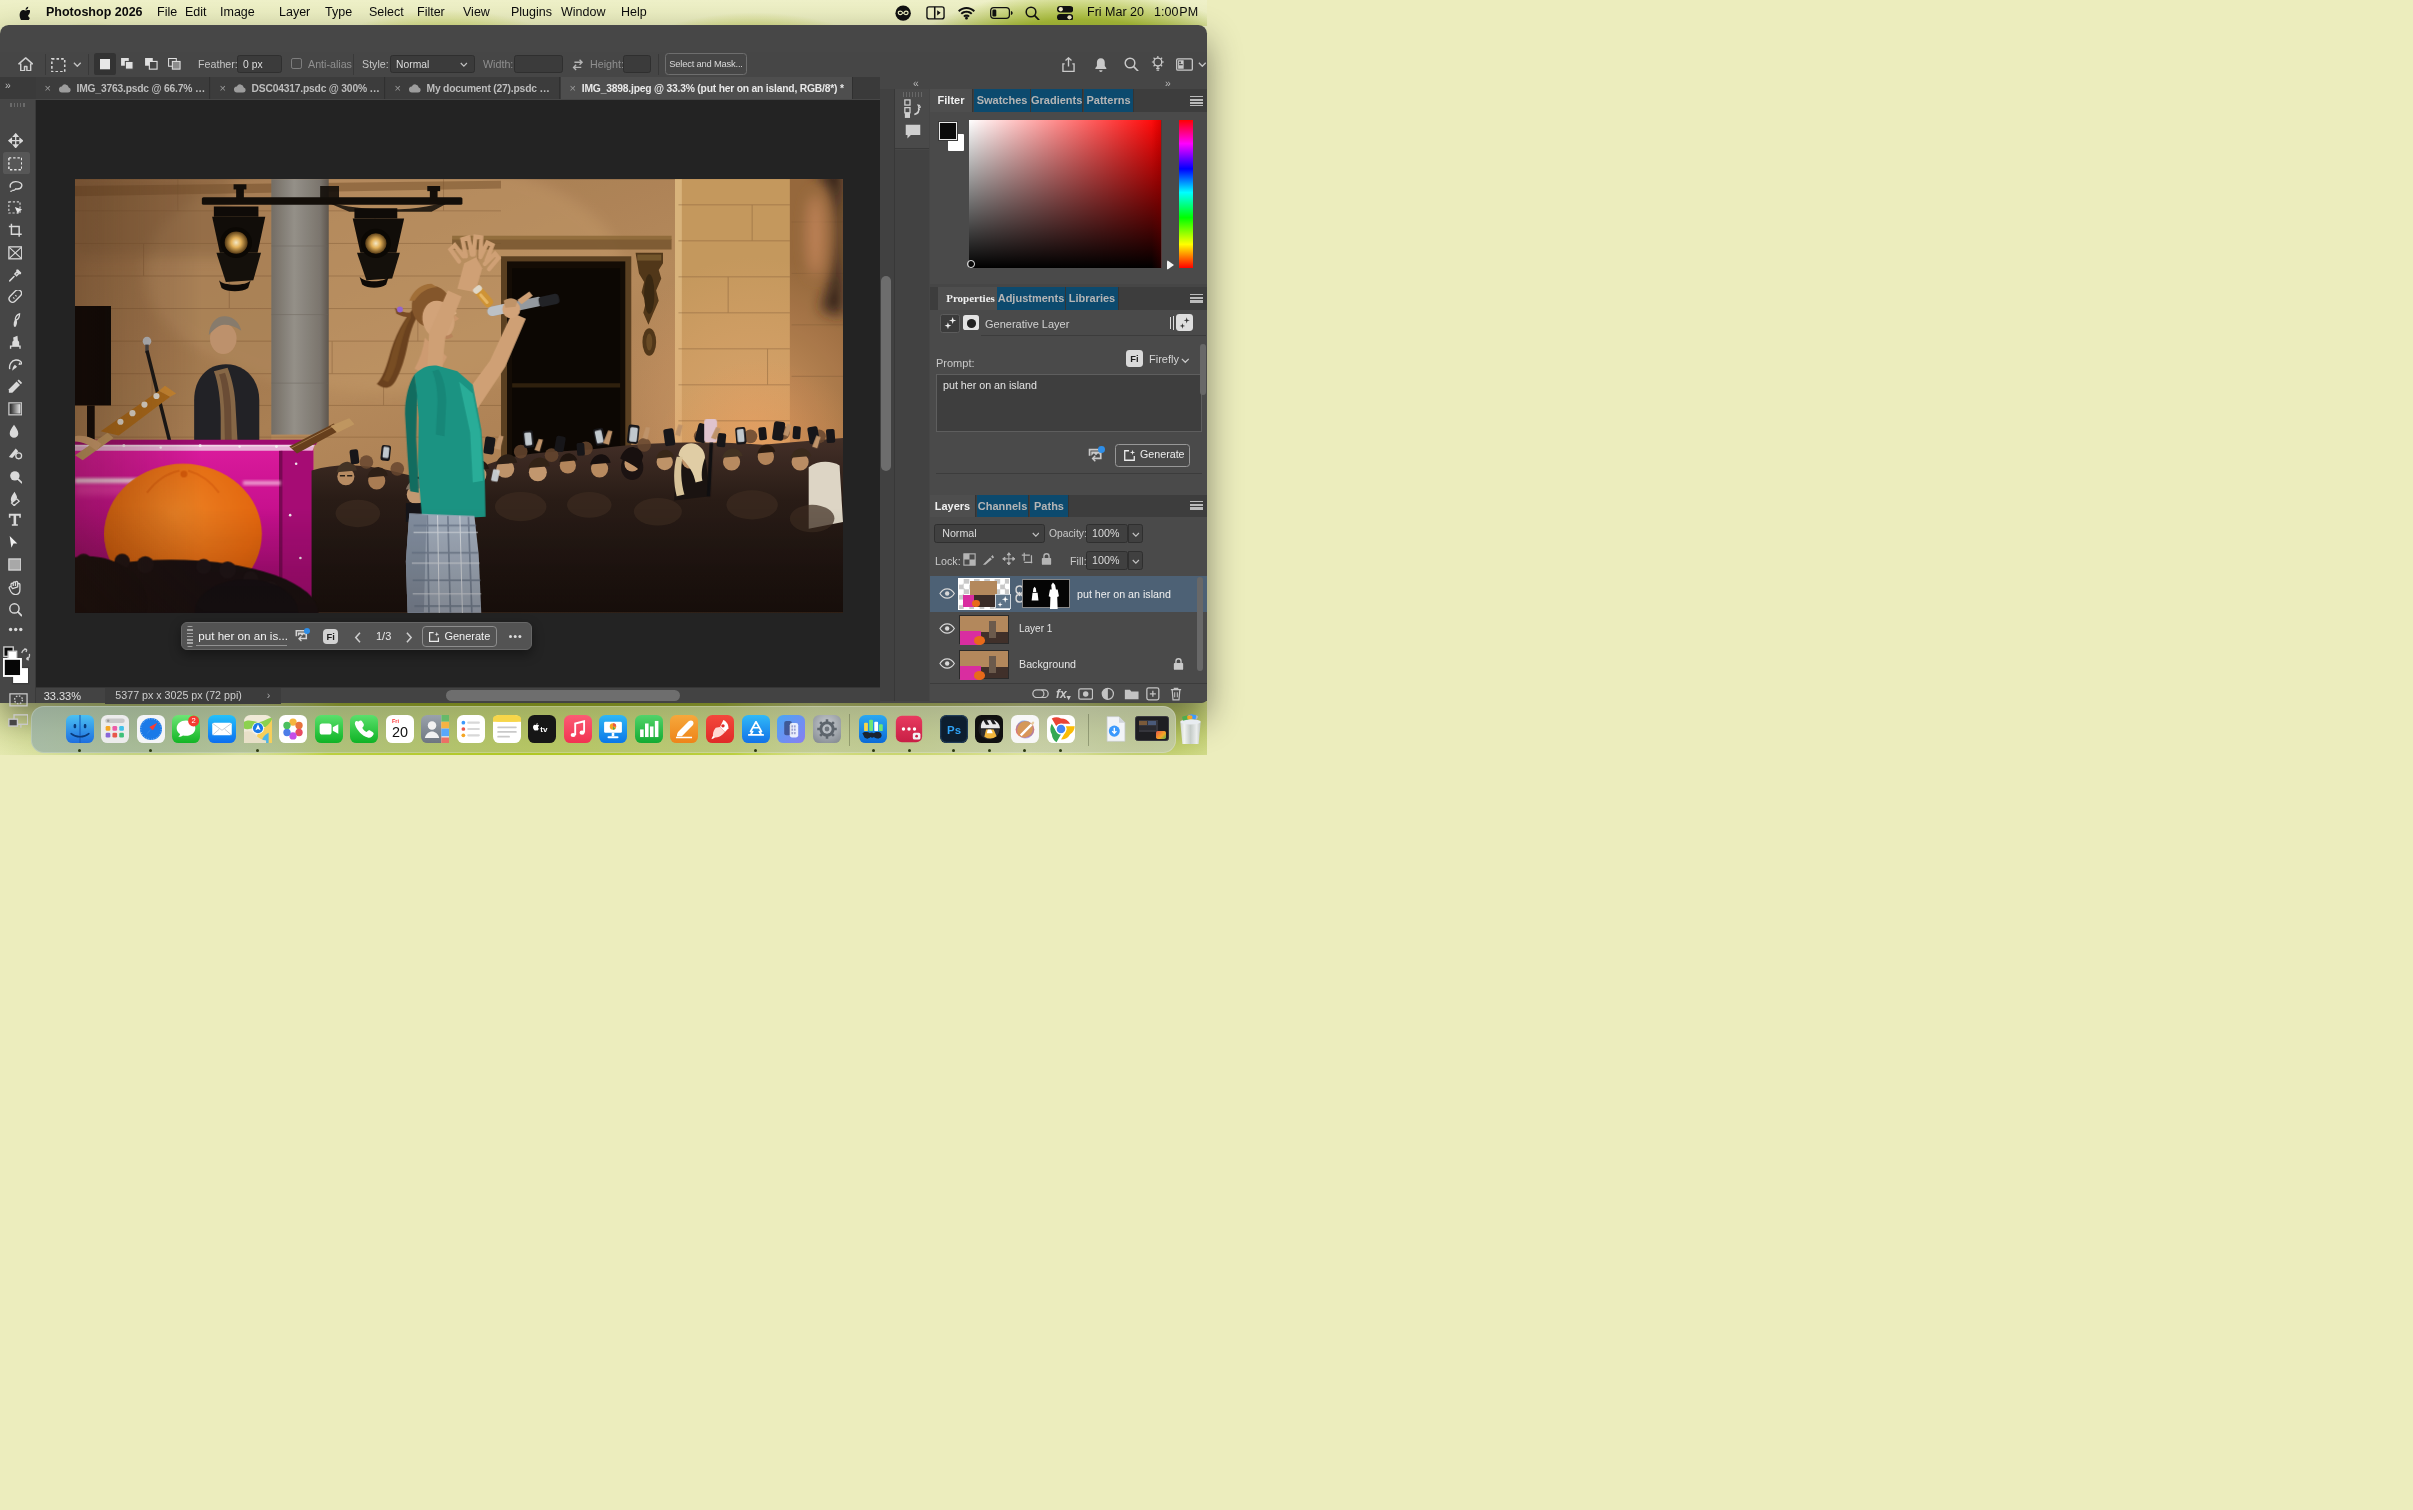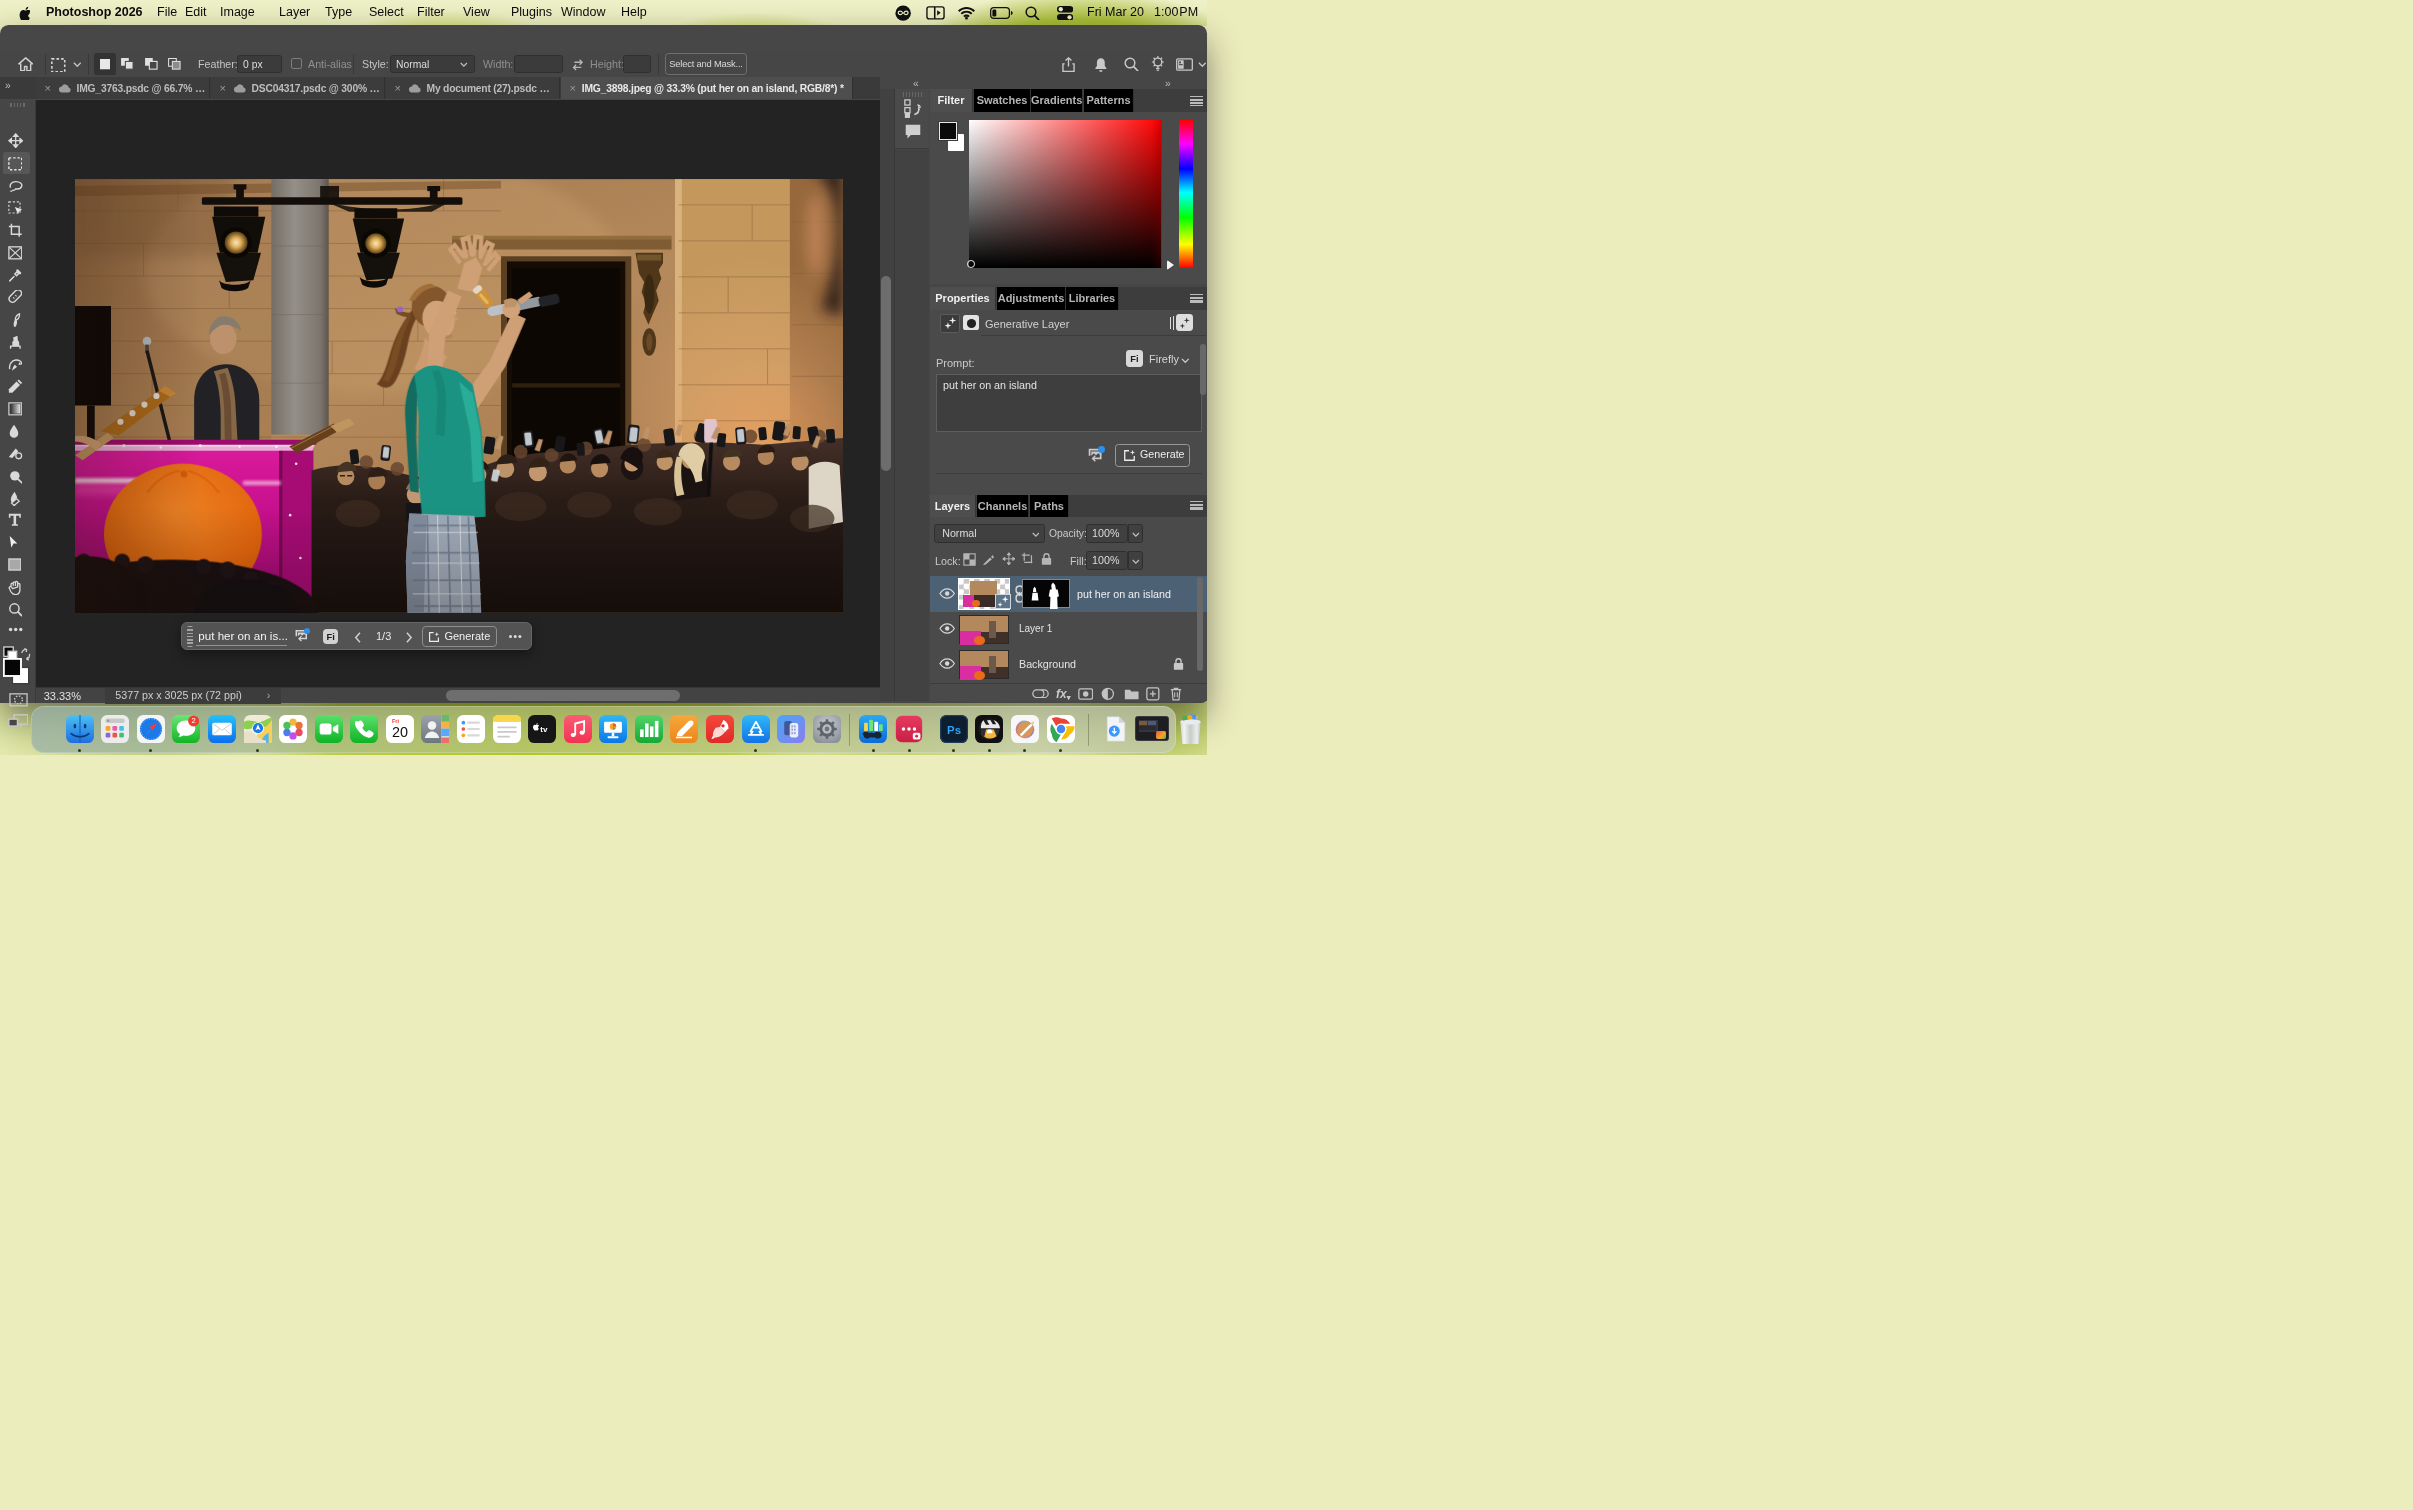--- a/index.html
+++ b/index.html
@@ -48,7 +48,7 @@
 #hscroll{position:absolute;left:410px;top:2.1px;width:234px;height:11px;border-radius:6px;background:#6e6e6e;}
 
 #rightside{position:absolute;left:880px;top:52px;width:327px;height:624px;background:#464646;overflow:hidden;}
-.ptab{position:absolute;top:0;height:23px;color:#b5b5b5;font-size:11px;font-weight:700;line-height:23px;text-align:center;background:#000000;border-right:0.9px solid #343434;}
+.ptab{position:absolute;top:0;height:23px;color:#b5b5b5;font-size:11px;font-weight:700;line-height:23px;text-align:center;background:#0c4a6e;border-right:0.9px solid #343434;}
 .ptab.active{background:#4e4e4e;color:#f0f0f0;}
 .burger{position:absolute;width:13px;height:9.4px;border-top:1.7px solid #bbb;border-bottom:1.7px solid #bbb;}
 .burger:before{content:"";position:absolute;left:0;top:2.1px;width:13px;height:1.7px;background:#bbb;}

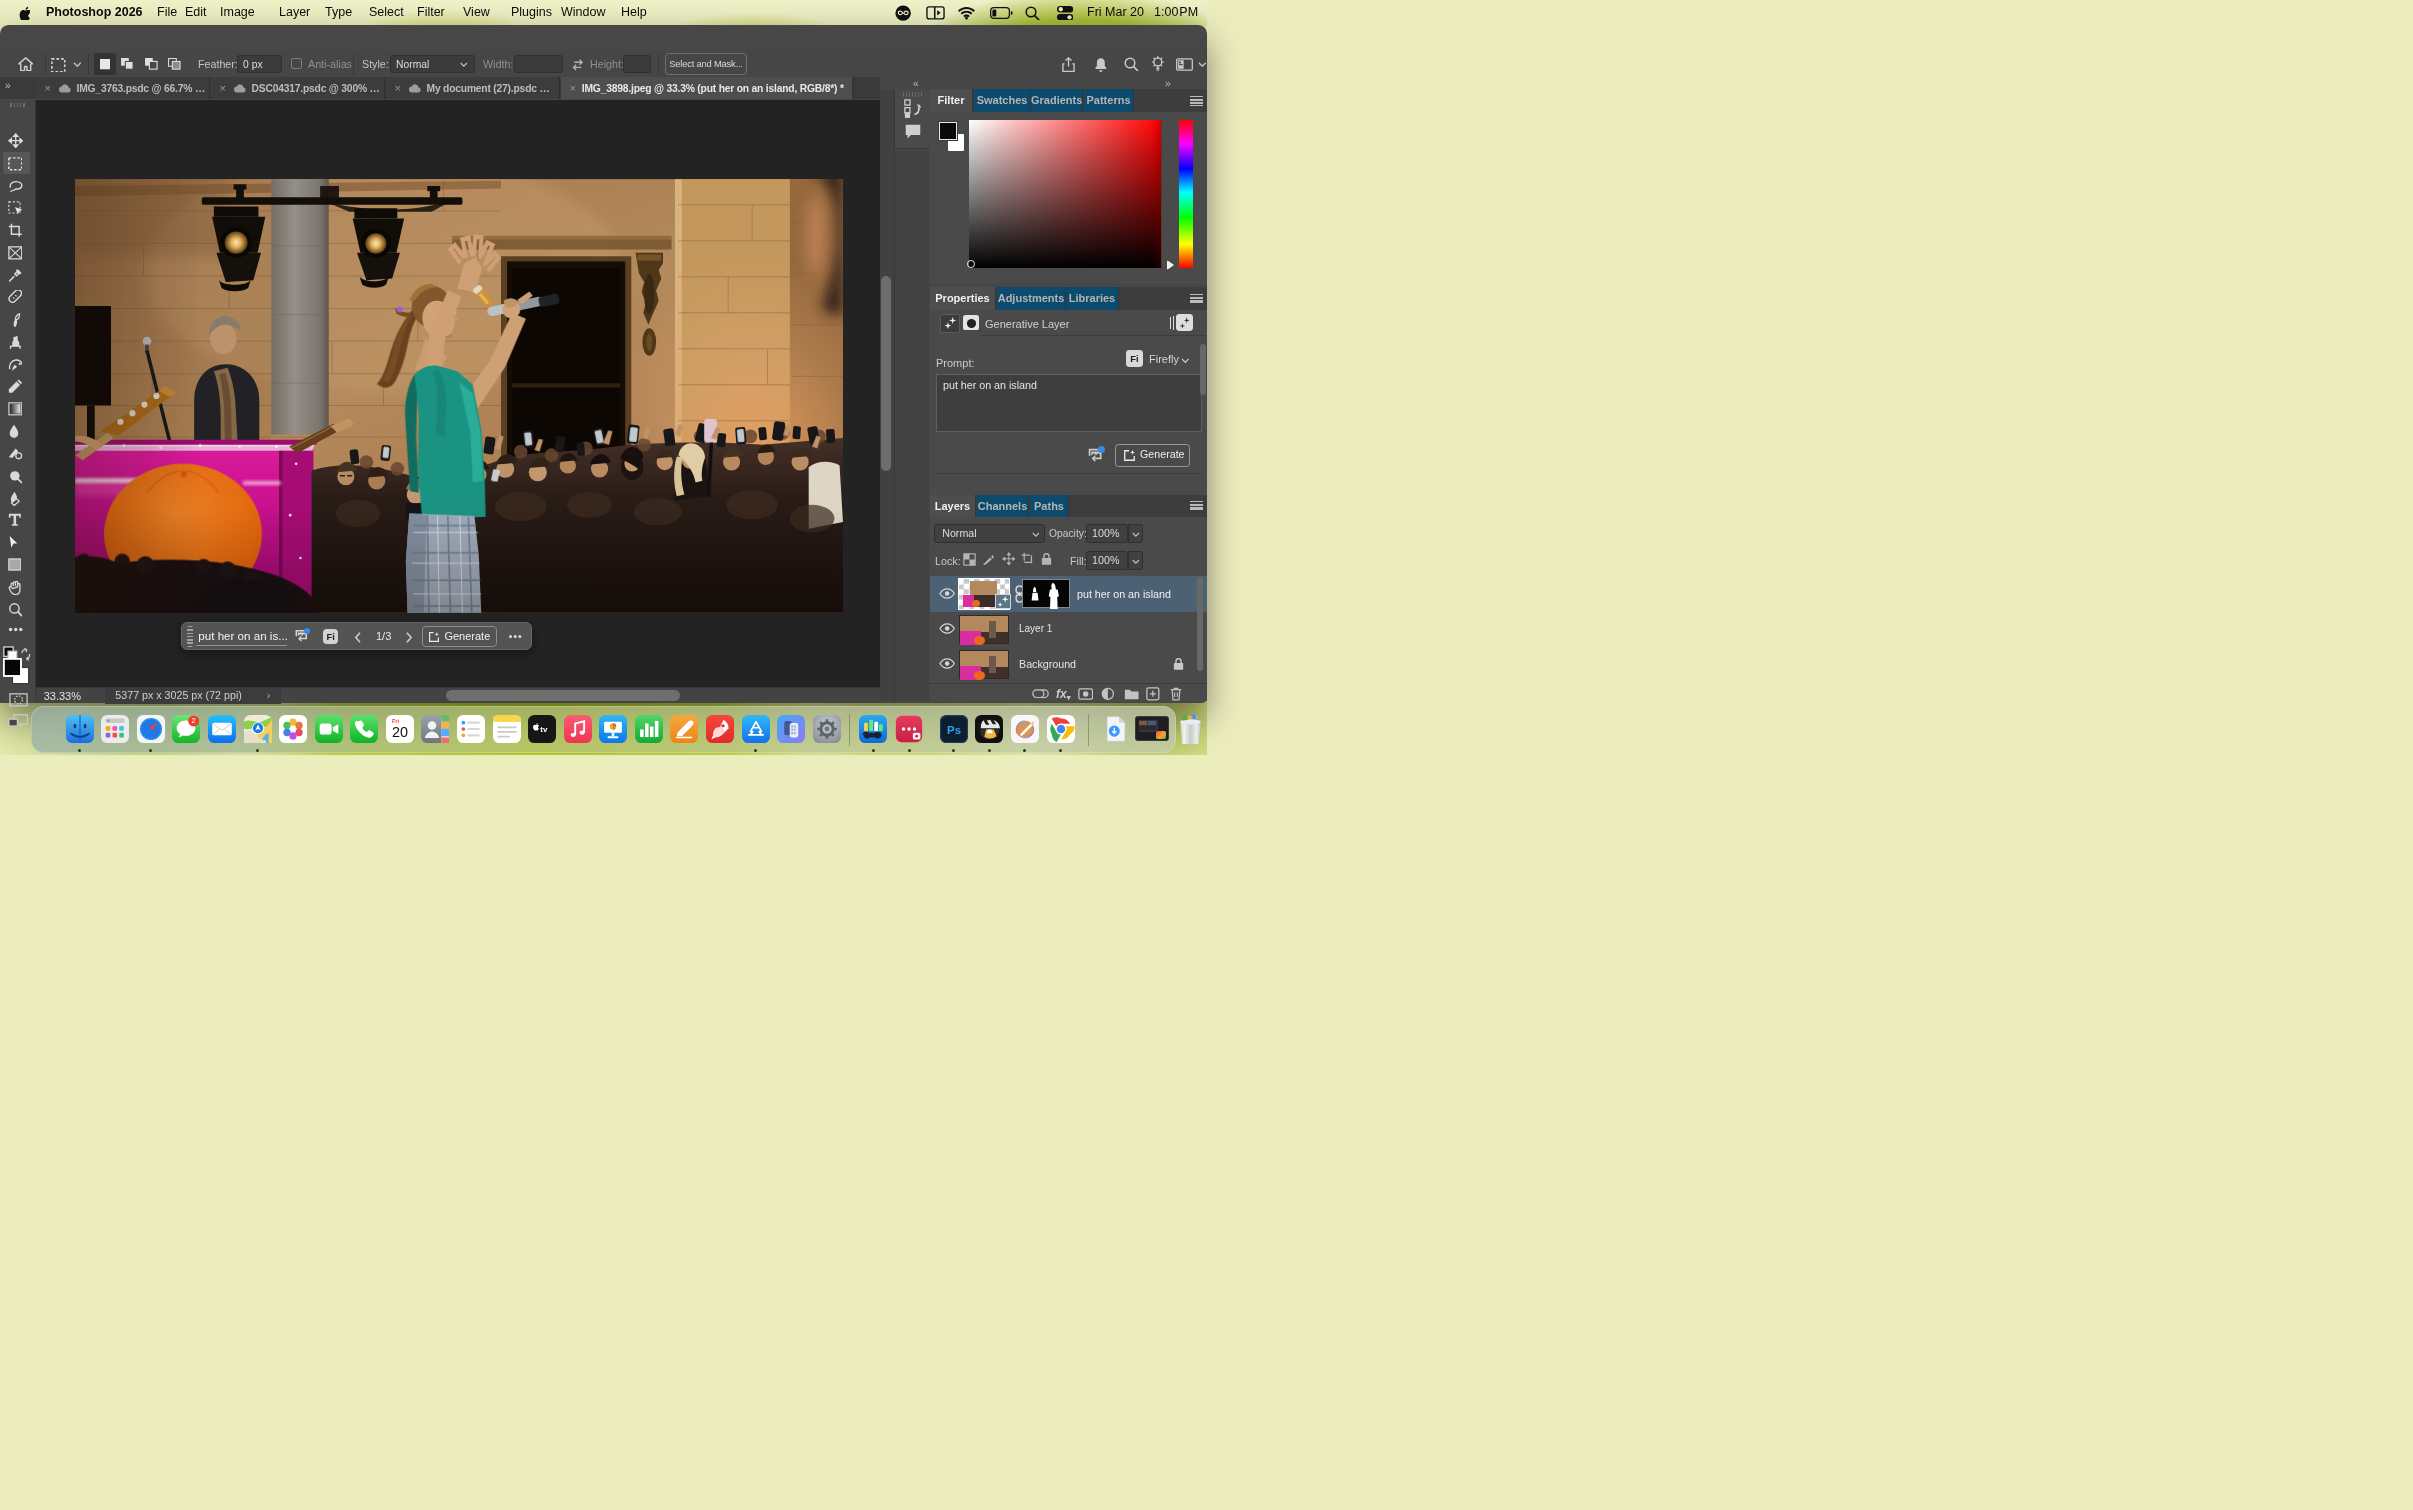--- a/index.html
+++ b/index.html
@@ -737,7 +737,7 @@
 
     <div style="position:absolute;left:50px;top:210px;width:277px;height:208px;background:#4a4a4a;">
       <div style="position:absolute;left:0;top:0;width:277px;height:23px;background:#3d3d3d;"></div>
-      <div class="ptab active" style="left:0;width:66px;">Properties</div>
+      <div class="ptab active" style="left:8px;width:66px;font-family:Liberation Serif, serif;">Properties</div>
       <div class="ptab" style="left:67px;width:69px;">Adjustments</div>
       <div class="ptab" style="left:136px;width:53px;">Libraries</div>
       <div class="burger" style="left:260px;top:6.9px;"></div>

